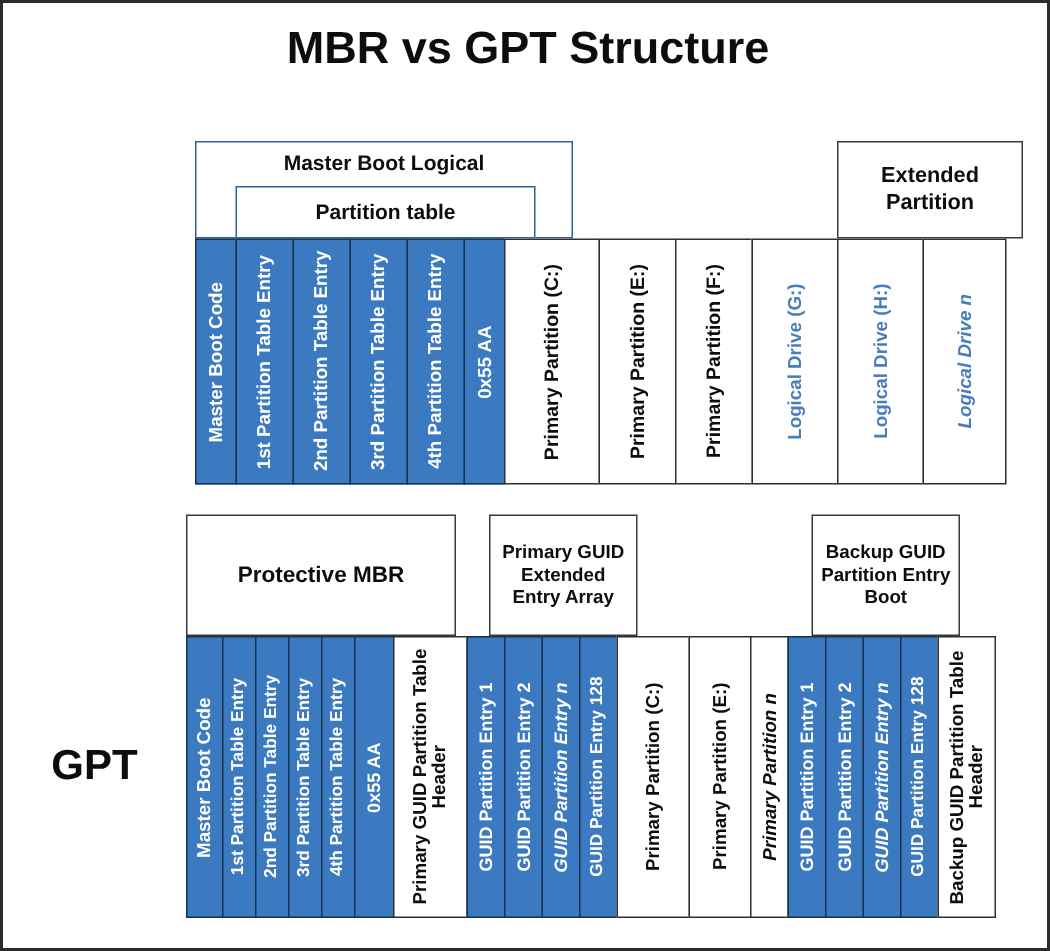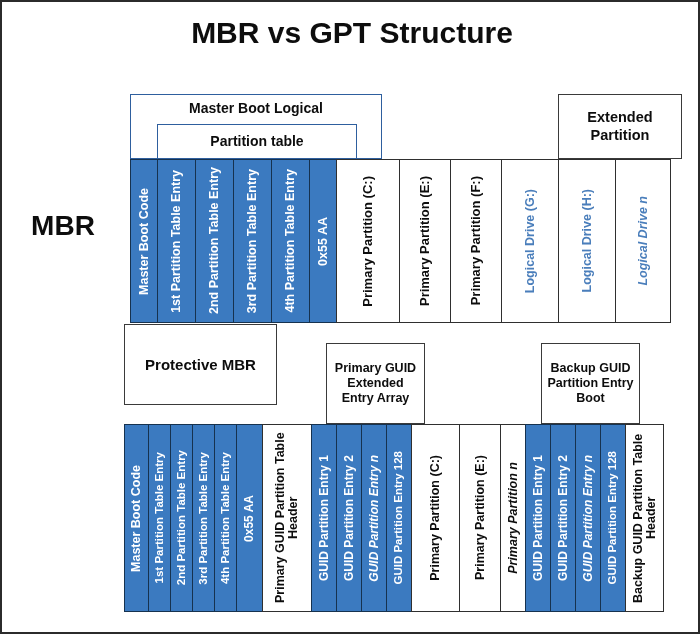--- a/index.html
+++ b/index.html
@@ -103,7 +103,6 @@
 
   <div id="title">MBR vs GPT Structure</div>
 
-  <div class="row-label" id="label-mbr">MBR</div>
 
   <div class="hdrbox blueline" style="left:128px; top:92px; width:252px; height:65px;">
     <div class="cap" style="font-size:14px; align-self:flex-start; margin-top:5px; width:100%;">Master Boot Logical</div>

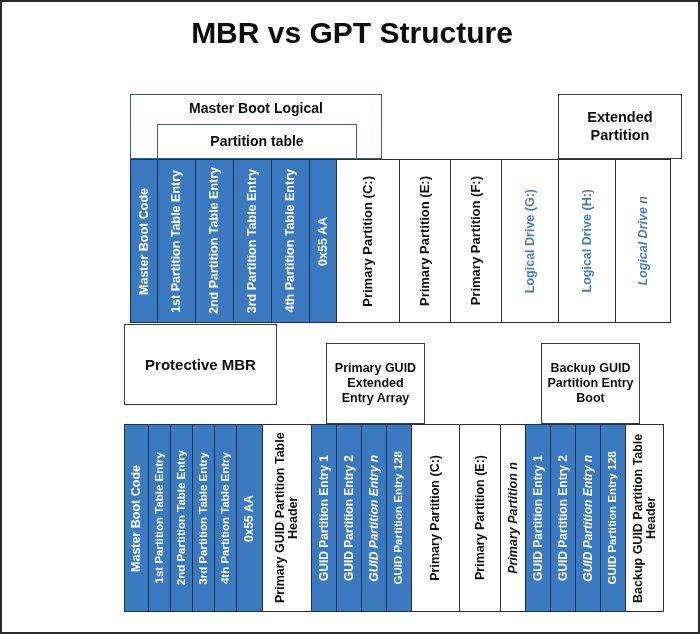--- a/index.html
+++ b/index.html
@@ -153,7 +153,7 @@
       </div>
     </div>
 
-  <div class="hdrbox darkline" style="left:122px; top:322px; width:153px; height:81px;">
+  <div class="hdrbox darkline" style="left:122px; top:341px; width:180px; height:81px;">
     <div class="cap" style="font-size:15px;">Protective MBR</div>
   </div>
   <div class="hdrbox darkline" style="left:324px; top:341px; width:99px; height:81px;">

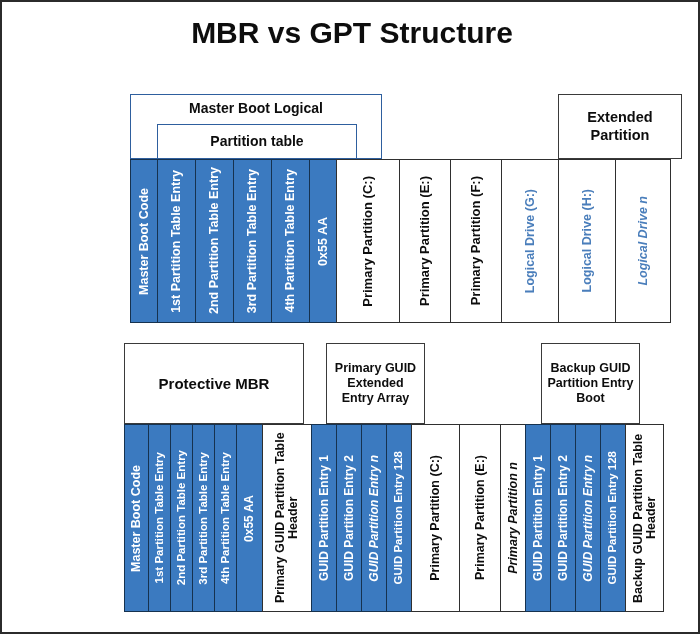--- a/index.html
+++ b/index.html
@@ -103,6 +103,7 @@
 
   <div id="title">MBR vs GPT Structure</div>
 
+  <div class="row-label" id="label-gpt">GPT</div>
 
   <div class="hdrbox blueline" style="left:128px; top:92px; width:252px; height:65px;">
     <div class="cap" style="font-size:14px; align-self:flex-start; margin-top:5px; width:100%;">Master Boot Logical</div>

